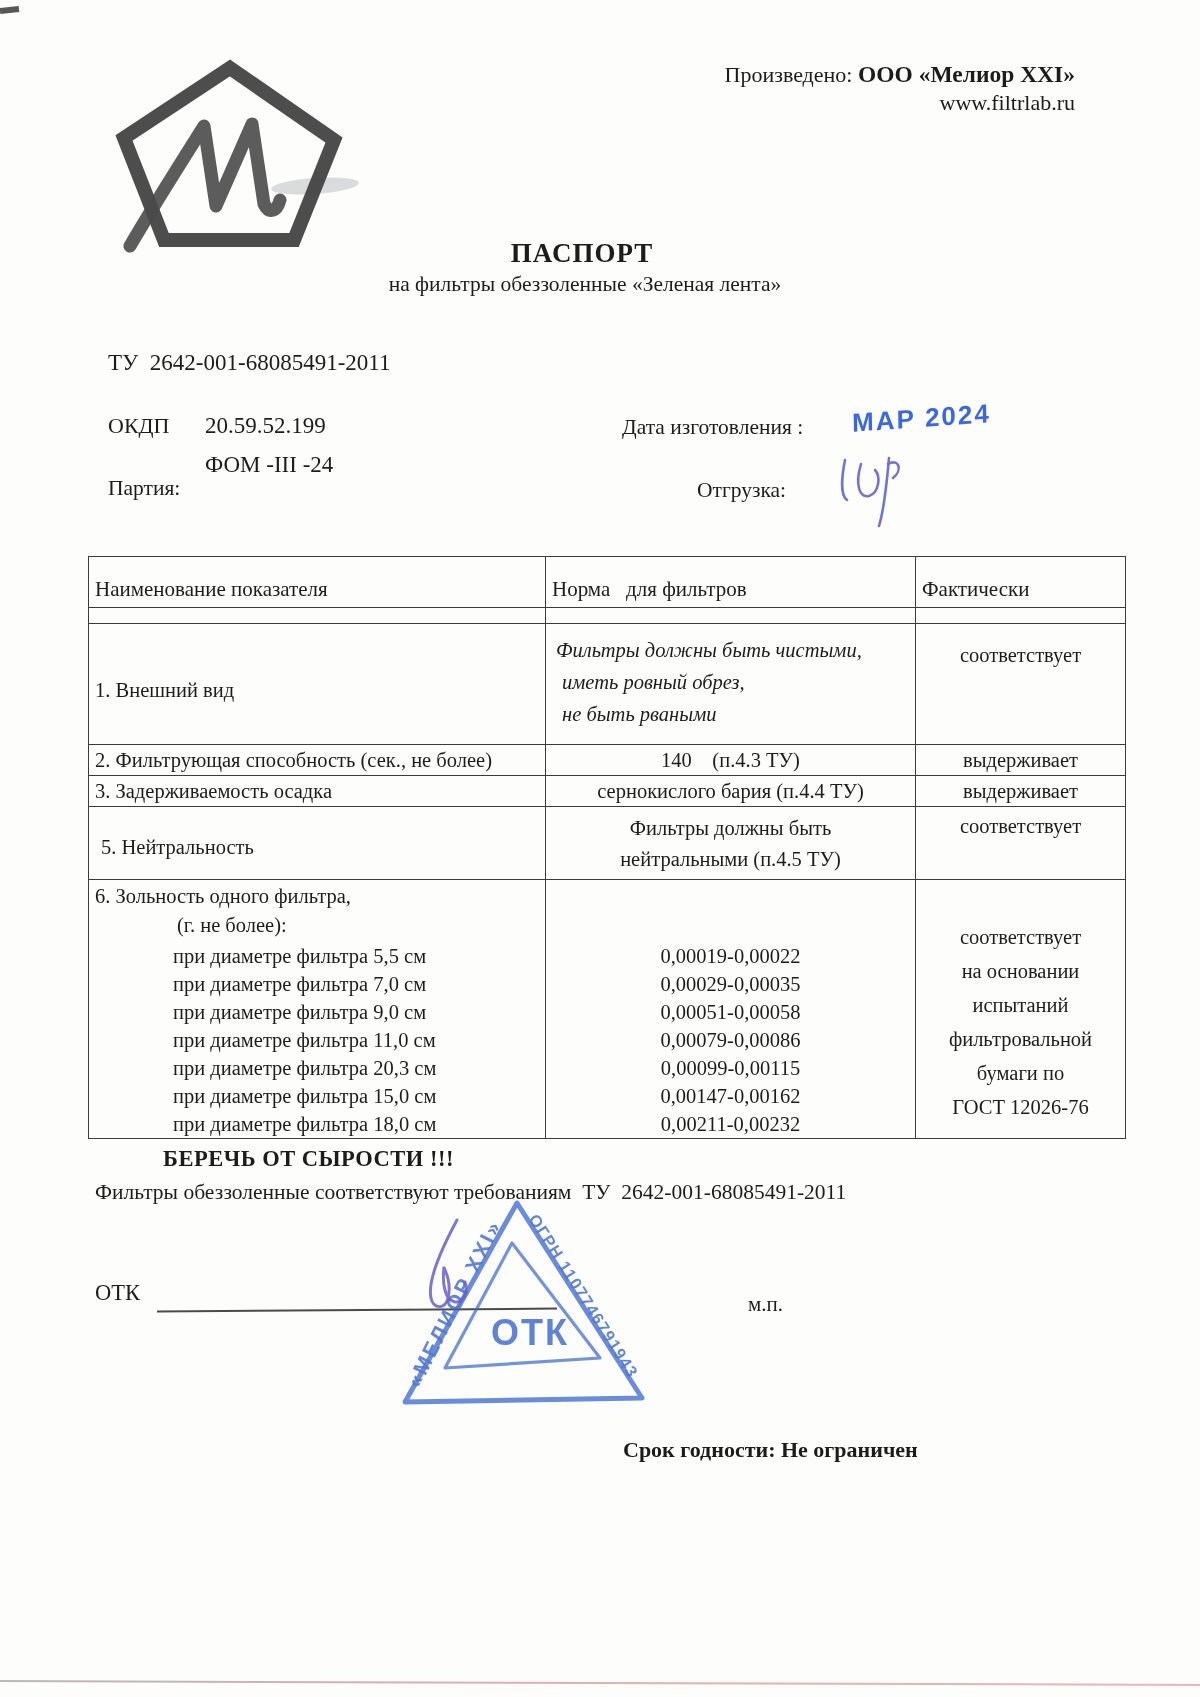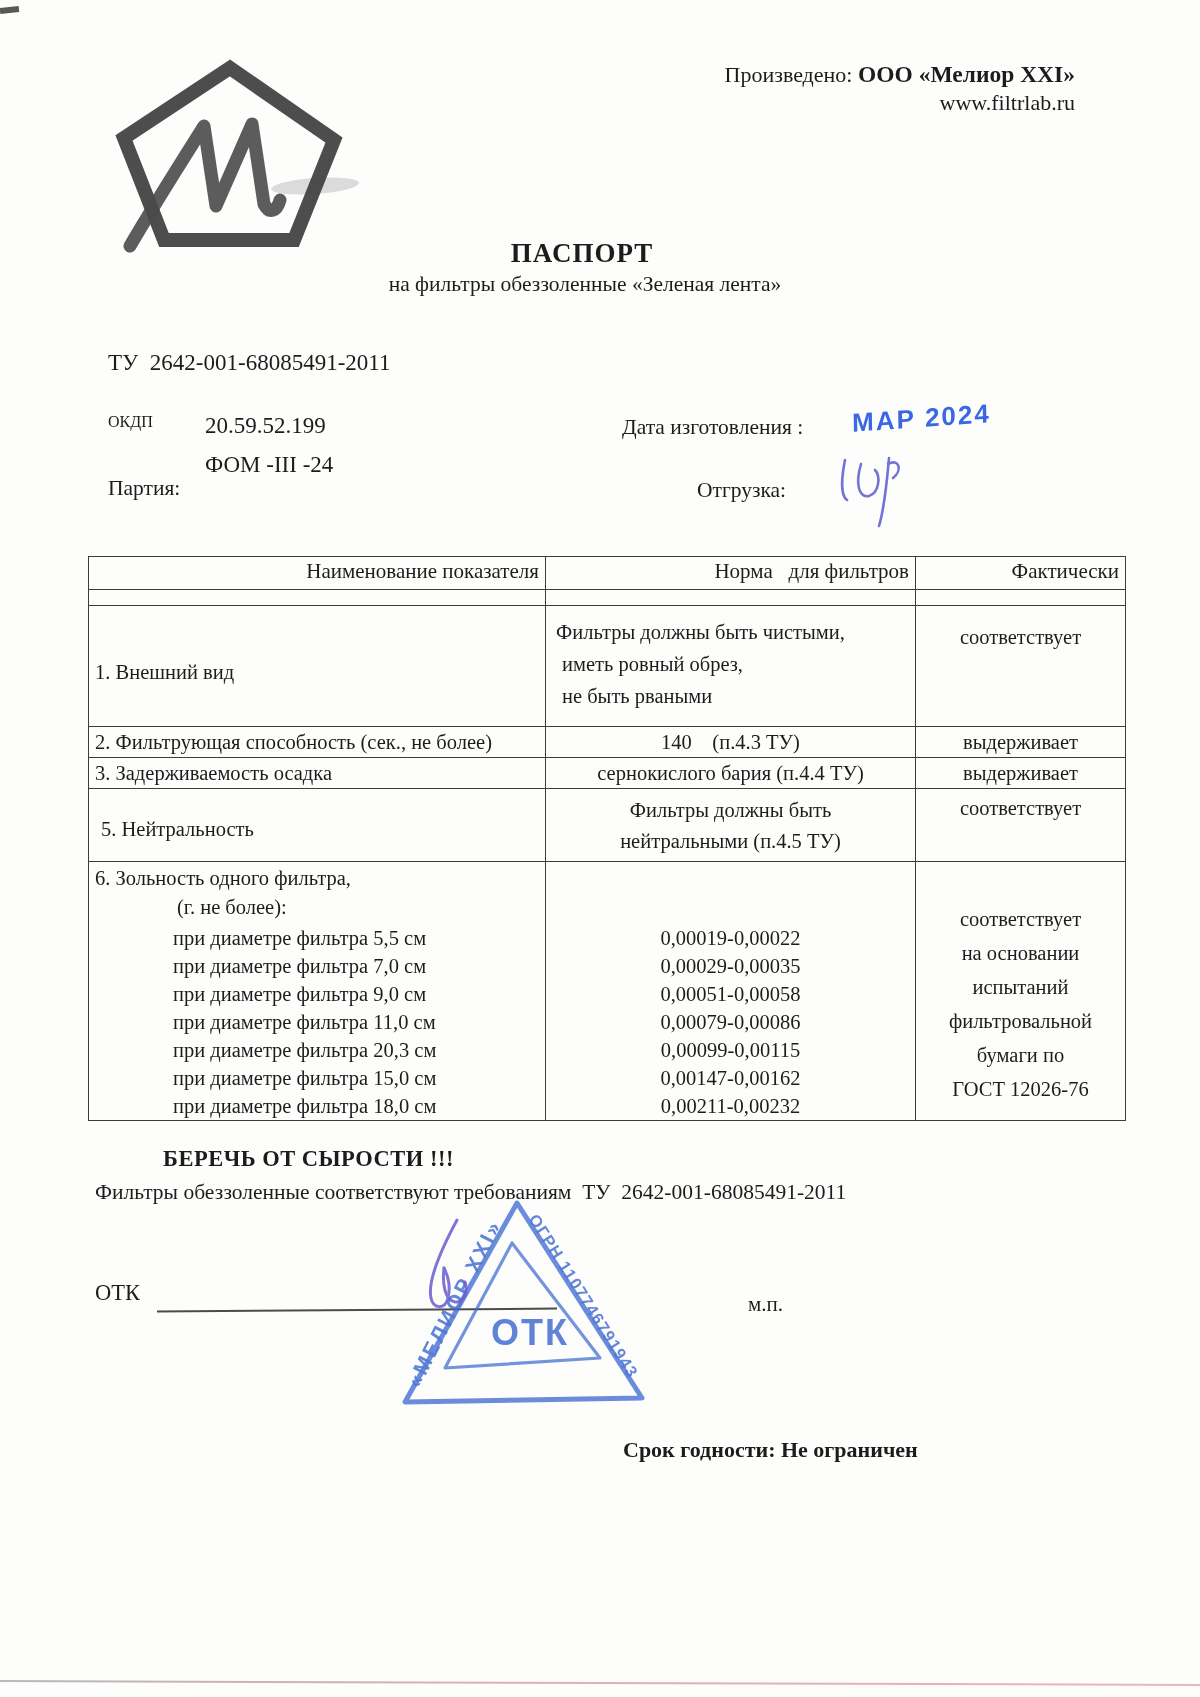--- a/index.html
+++ b/index.html
@@ -24,7 +24,7 @@
   .doc-subtitle{left:0;top:272px;width:1170px;text-align:center;font-size:21.5px;}
 
   .tu{left:108px;top:350px;font-size:23px;}
-  .okdp-label{left:108px;top:413px;font-size:16px;}
+  .okdp-label{left:108px;top:413px;font-size:22px;}
   .okdp-value{left:205px;top:413px;font-size:23px;}
   .date-label{left:622px;top:415px;font-size:21.5px;}
   .date-stamp{

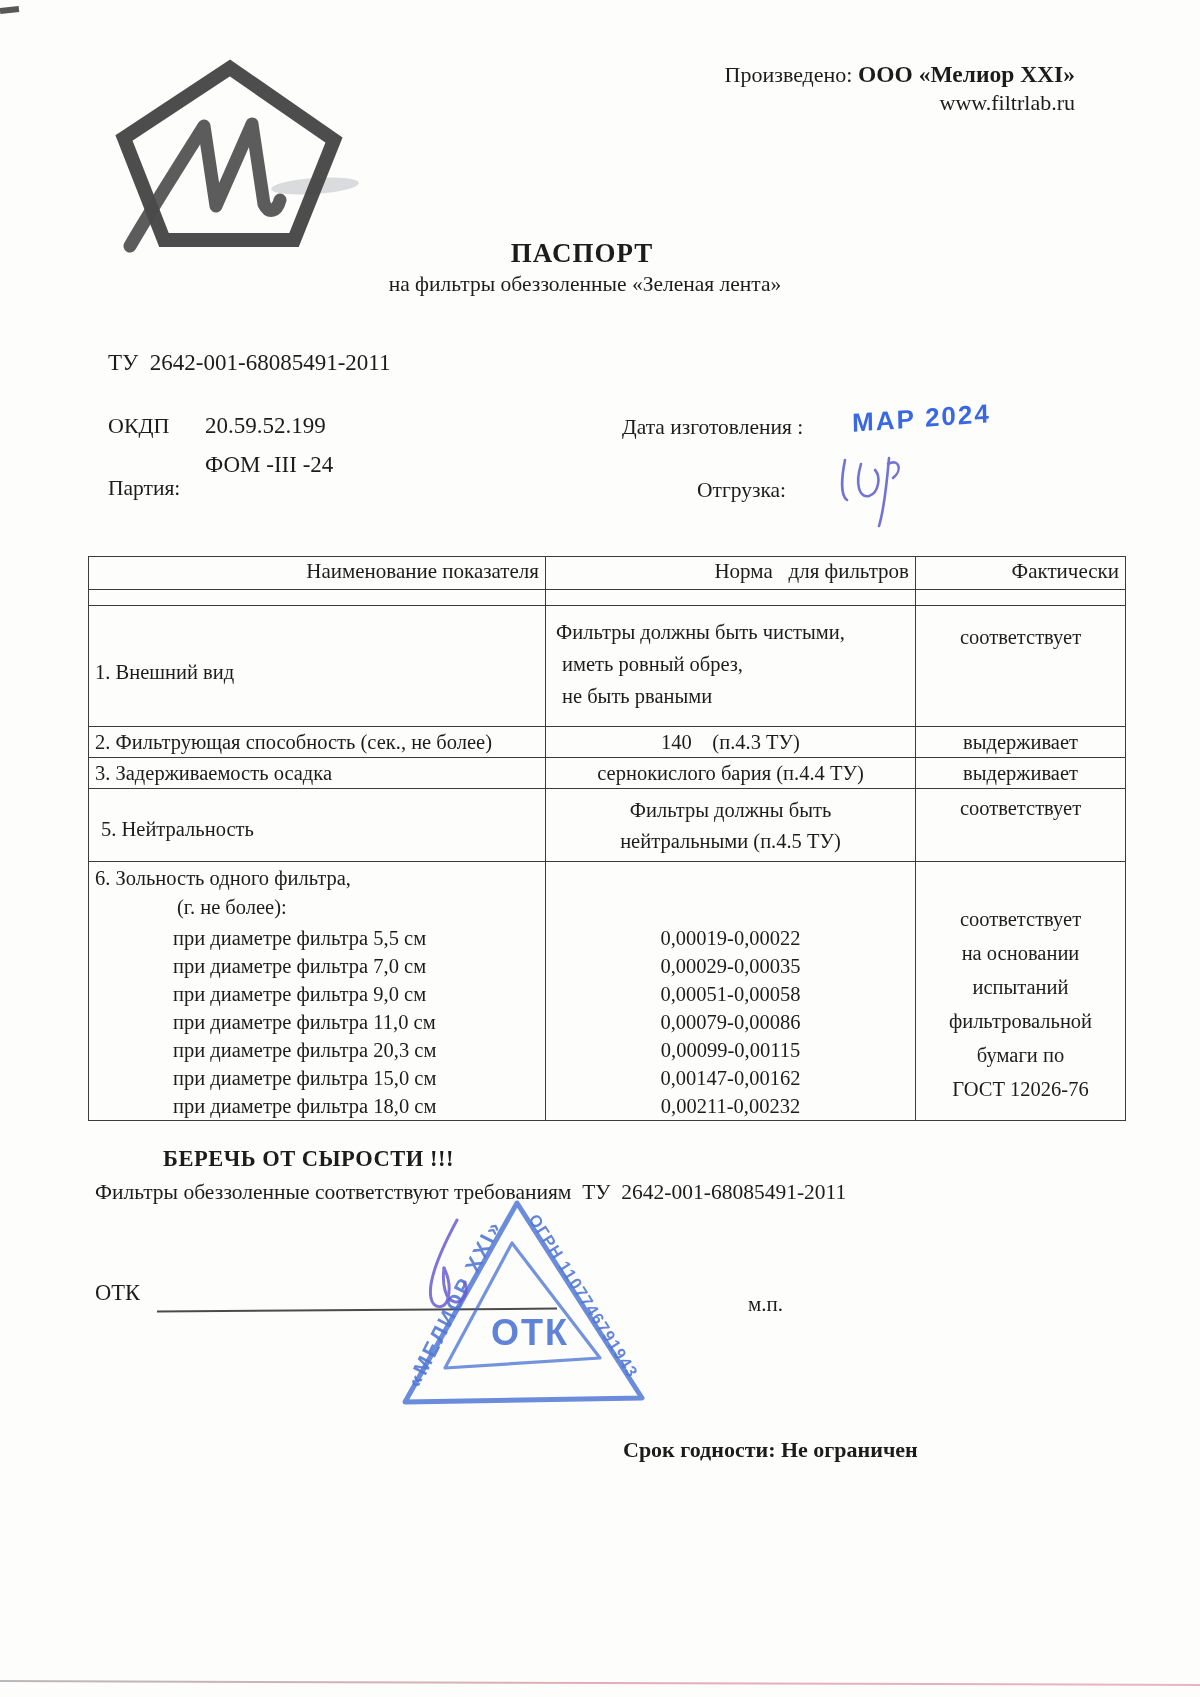--- a/index.html
+++ b/index.html
@@ -45,7 +45,7 @@
     font-size:20.5px;
   }
   table.spec td{border:1.6px solid #3c3c3c;padding:0 6px;vertical-align:middle;}
-  tr.head td{height:30px;text-align:right;font-size:21px;padding-top:2px;vertical-align:top;border-radius:7px;}
+  tr.head td{height:30px;text-align:left;font-size:21px;padding-top:20px;vertical-align:top;border-radius:7px;}
   tr.spacer td{height:15px;}
   td.name{text-align:left;padding-left:8px;vertical-align:top;}
   td.norm{text-align:center;}

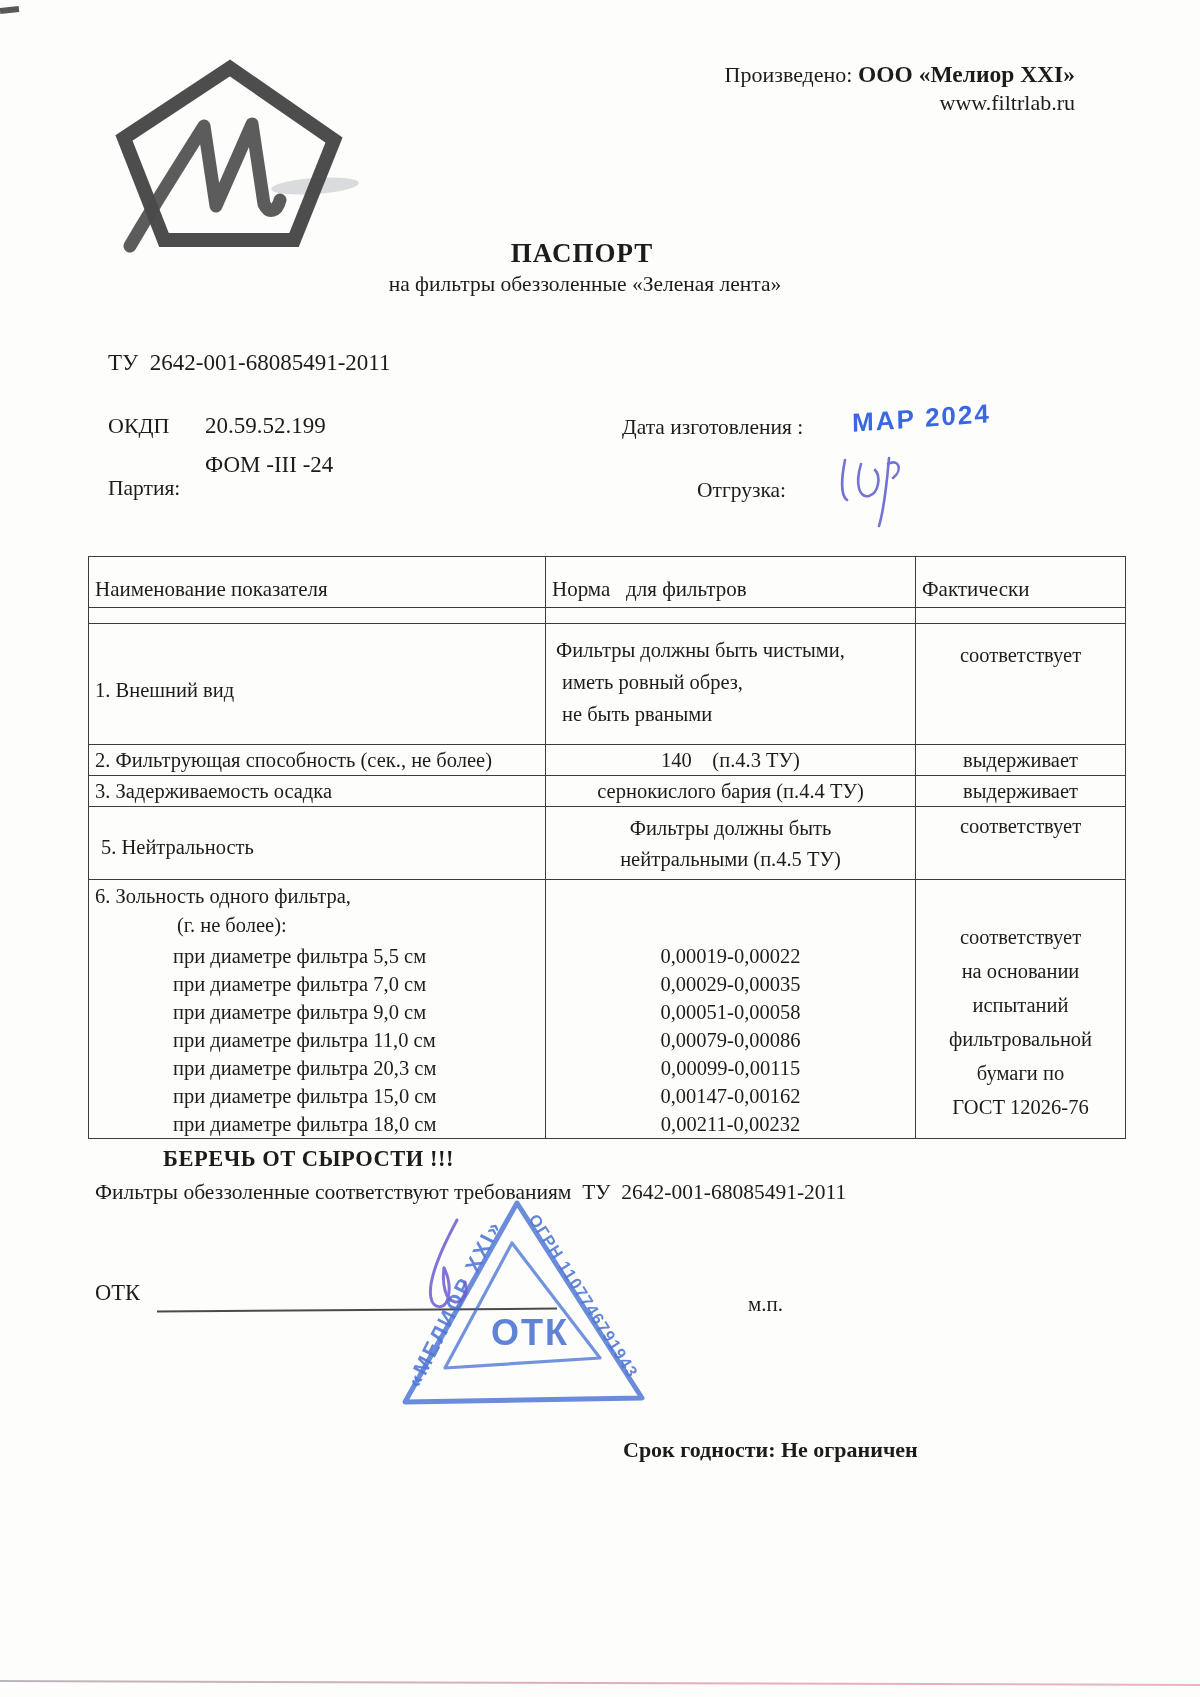--- a/index.html
+++ b/index.html
@@ -52,7 +52,7 @@
   td.act{text-align:center;}
   tr.r1 td{height:100px;}
   tr.r1 td.name{padding-top:12px;}
-  tr.r1 td.norm{vertical-align:top;padding-top:10px;text-align:left;padding-left:10px;line-height:32px;}
+  tr.r1 td.norm{vertical-align:top;padding-top:10px;text-align:left;padding-left:10px;line-height:32px;font-style:italic;}
   tr.r1 td.act{vertical-align:top;padding-top:20px;}
   tr.r2 td,tr.r3 td,tr.r4 td{height:30px;}
   tr.r5 td{height:64px;}

